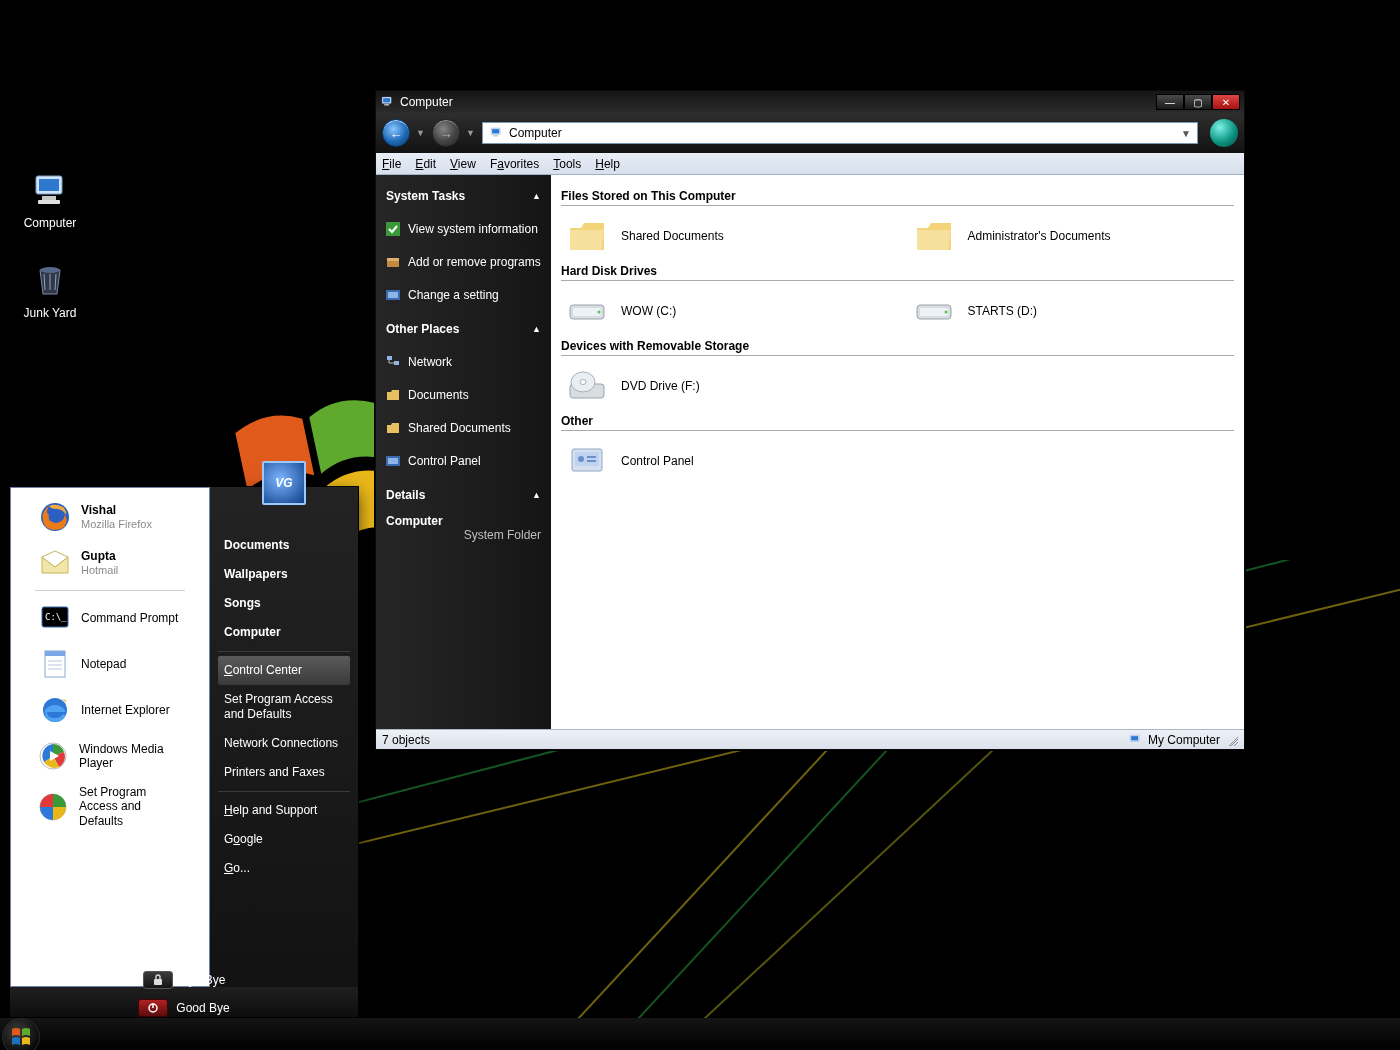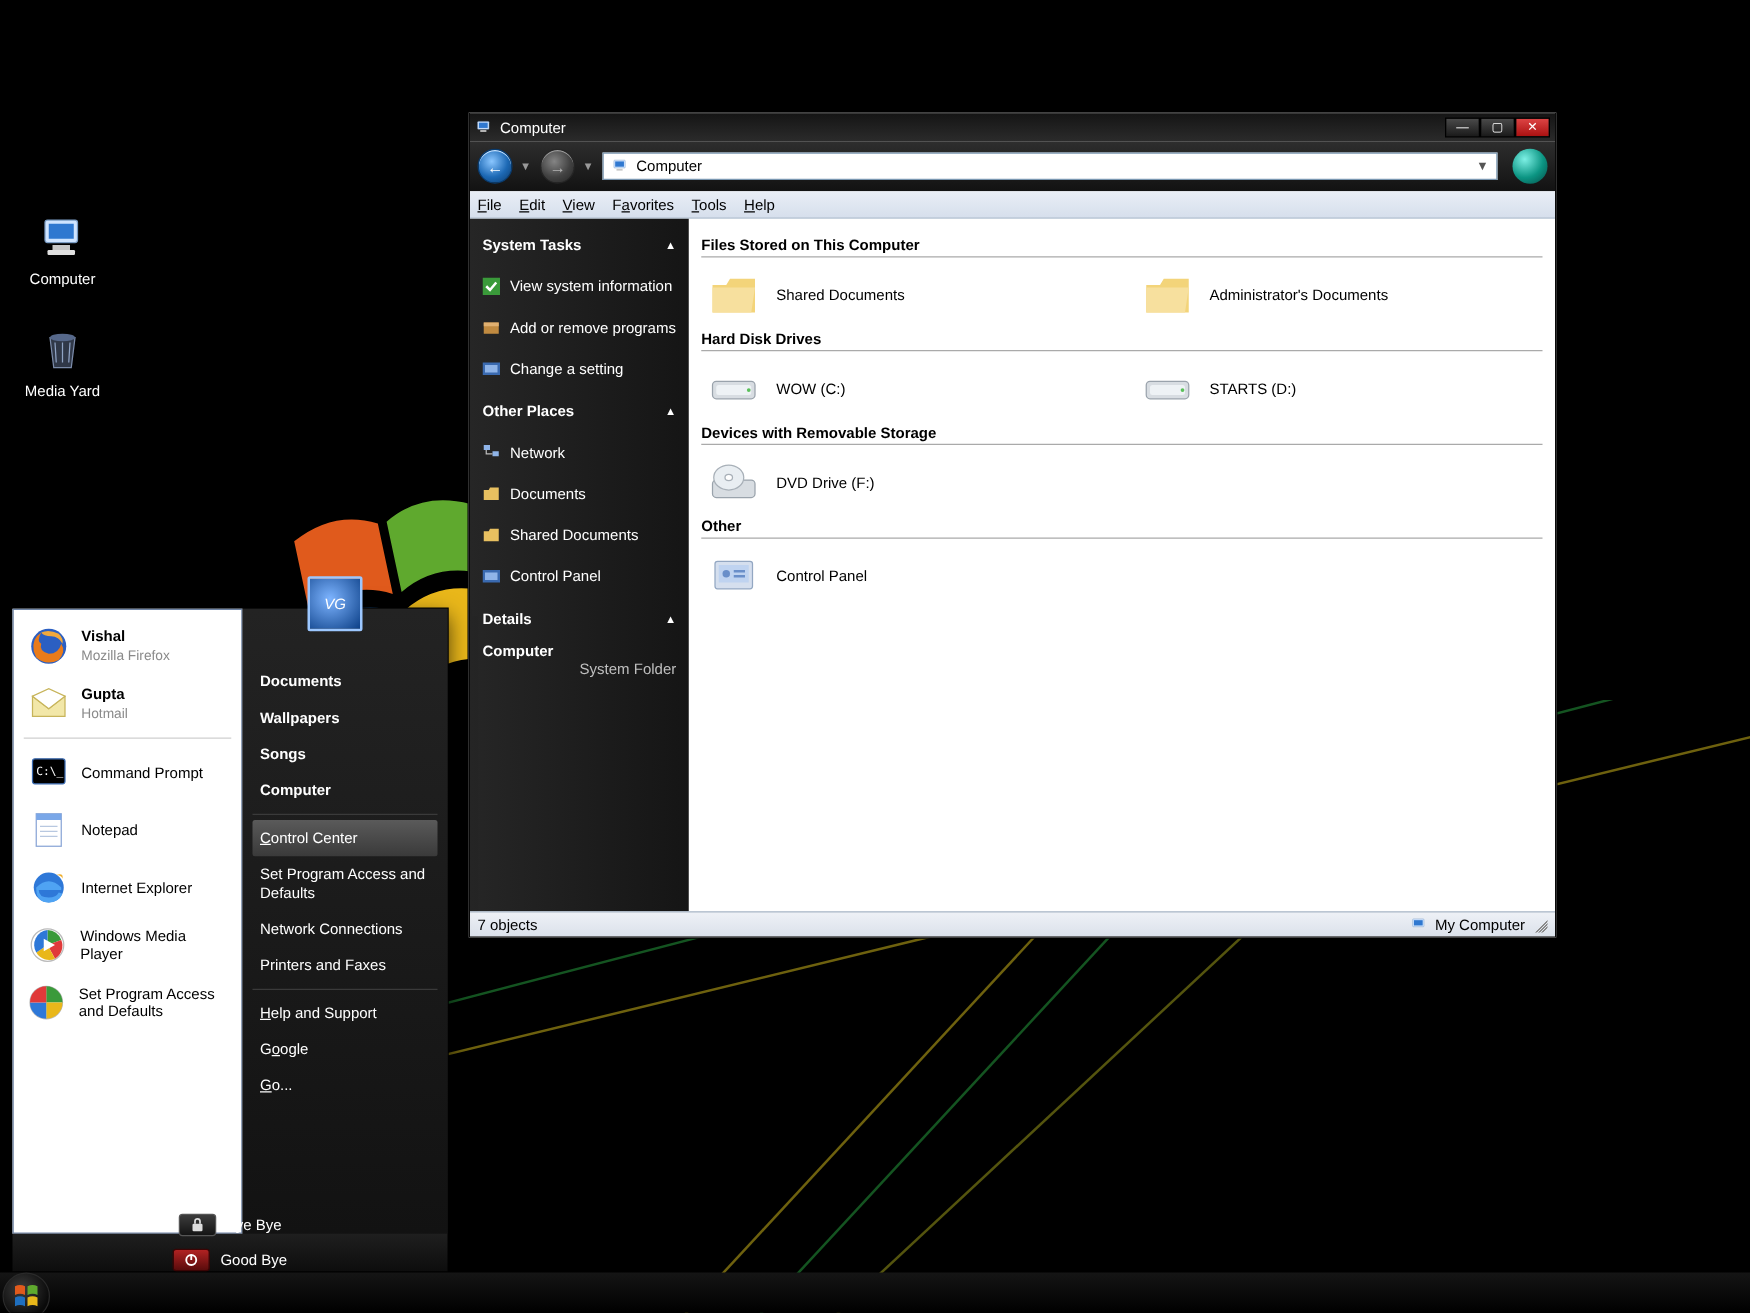--- a/index.html
+++ b/index.html
@@ -147,7 +147,7 @@
           <path d="M14 14 L15 30 M20 14 L20 30 M26 14 L25 30" stroke="#8fa3c4" stroke-width="1"></path>
         </svg>
     </div>
-    <div>Media Yard</div>
+    <div>Junk Yard</div>
   </div>
 </div>
 

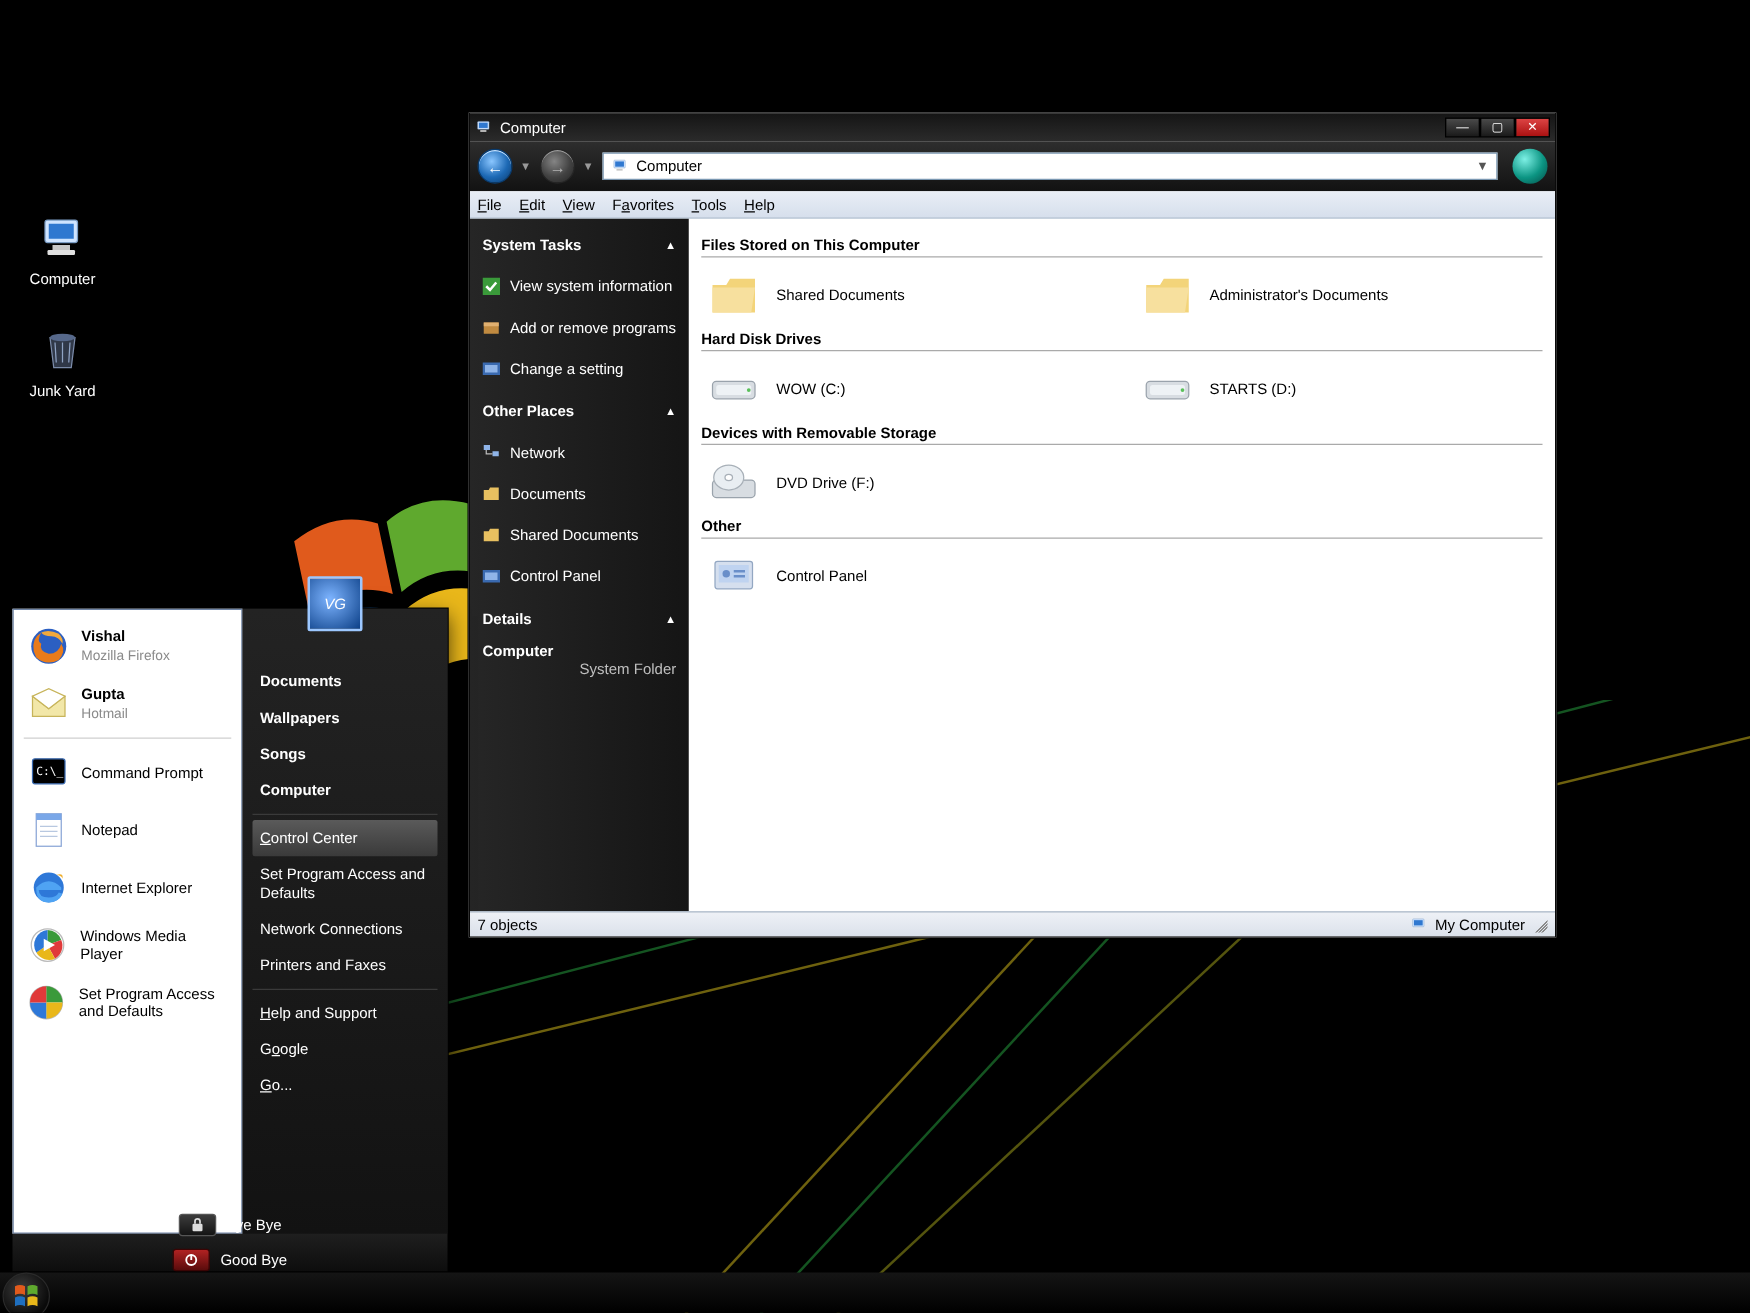--- a/index.html
+++ b/index.html
@@ -85,7 +85,7 @@
   .sm-allprog { font-weight:bold; color:#000; font-size:12px; padding:10px 0; text-align:center; border-top:1px solid #d0d0d0; display:flex; align-items:center; justify-content:center; gap:6px; cursor:pointer;}
 
   .sm-right { flex:1; background: linear-gradient(#232323,#121212); color:#fff; font-size:12px; padding: 44px 8px 0; position:relative; }
-  .sm-avatar { position:absolute; left:52px; top:-26px; width:44px;height:44px; border:2px solid #9cc7ff; border-radius:2px; background: radial-gradient(circle at 40% 40%, #7db4ff,#0b3f87); display:flex;align-items:center;justify-content:center; font-style:italic; font-weight:normal;}
+  .sm-avatar { position:absolute; left:52px; top:-26px; width:44px;height:44px; border:2px solid #9cc7ff; border-radius:2px; background: radial-gradient(circle at 40% 40%, #7db4ff,#0b3f87); display:flex;align-items:center;justify-content:center; font-style:italic; font-weight:bold;}
   .sm-r-item { padding:7px 6px; cursor:pointer; border-radius:2px; line-height:1.25; }
   .sm-r-item.sel { background: linear-gradient(#5a5a5a,#3a3a3a); }
   .sm-r-item u { text-decoration: underline; }

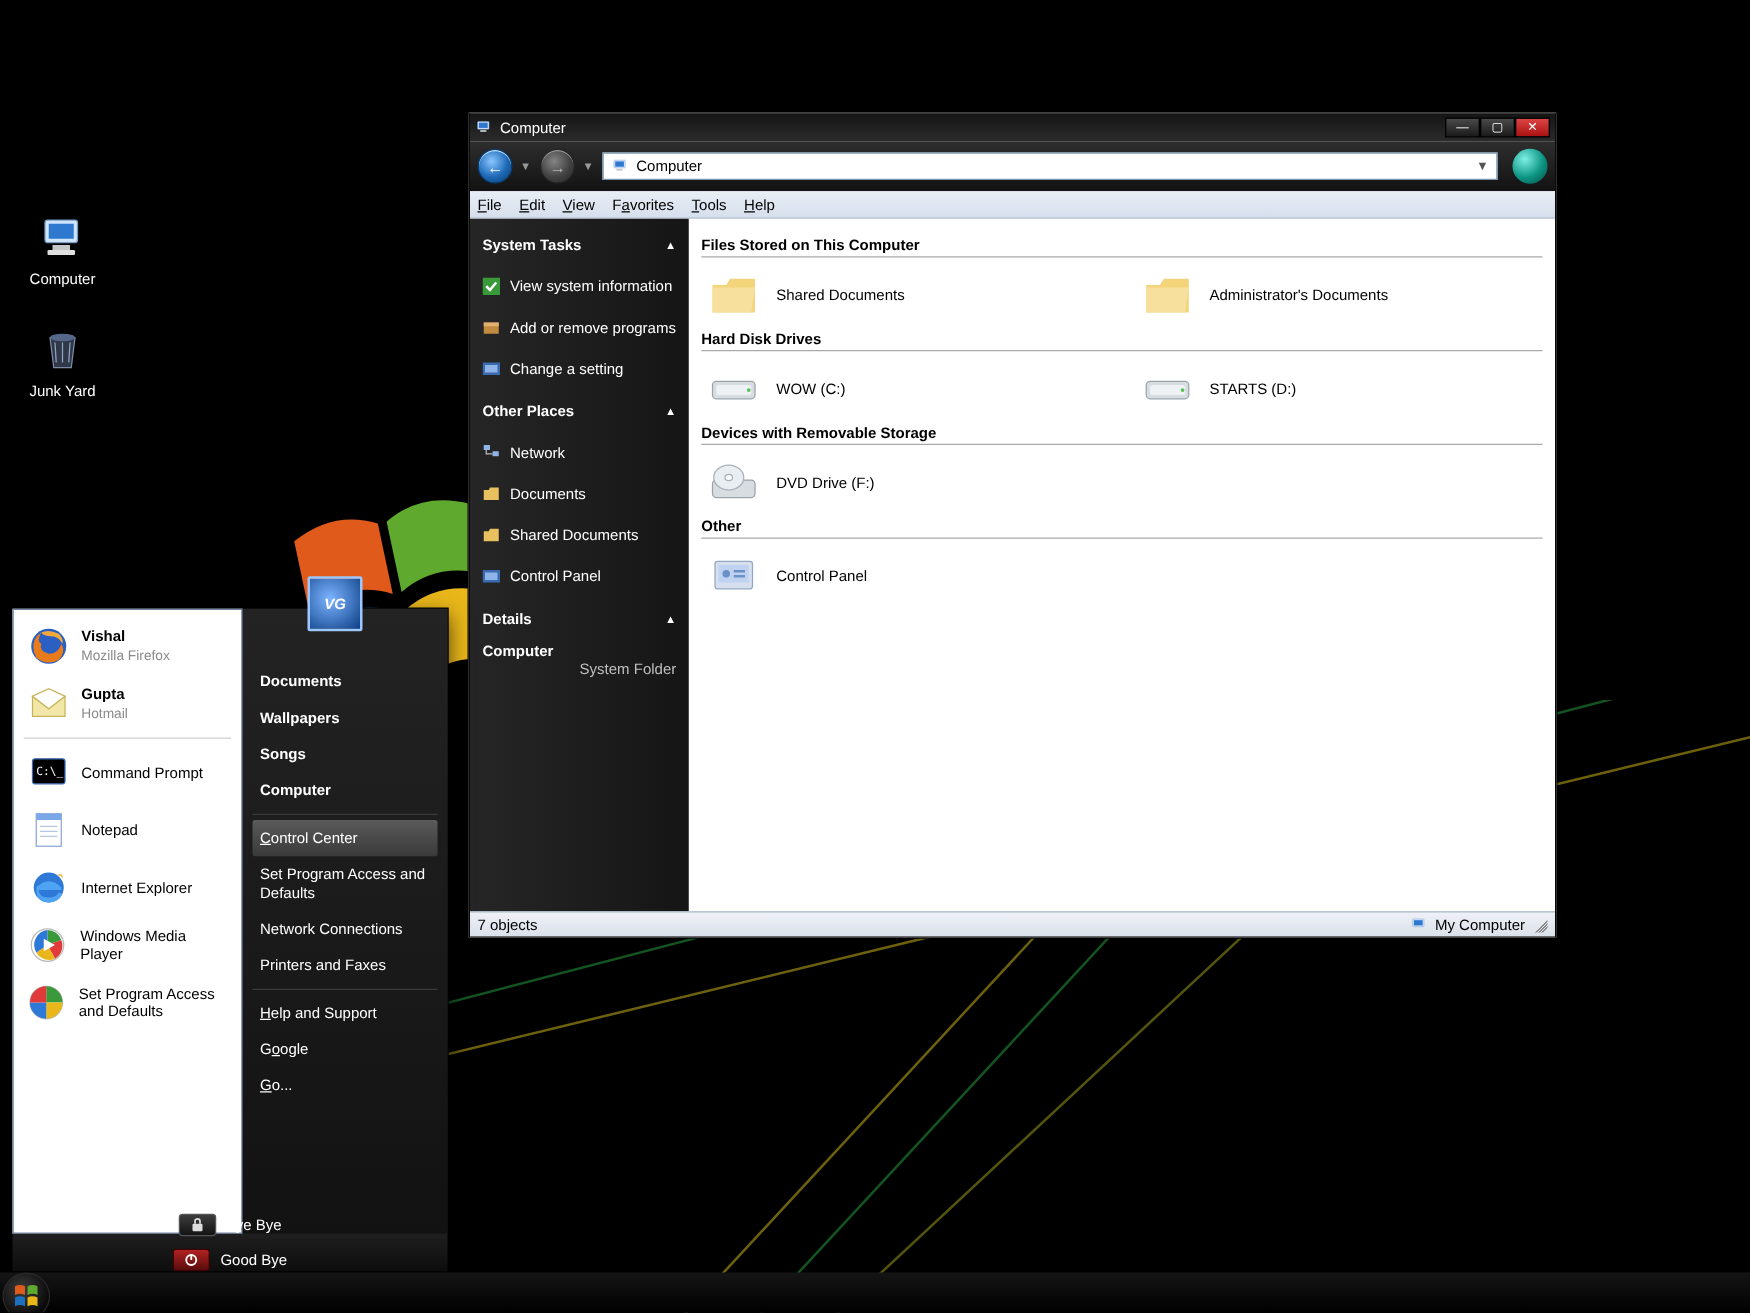--- a/index.html
+++ b/index.html
@@ -76,7 +76,7 @@
     position: absolute; left: 10px; top: 487px; width: 348px; height: 500px; z-index: 5;
     display:flex; background:#1b1b1b; box-shadow: 0 0 0 1px #000, 0 6px 16px rgba(0,0,0,.7);
   }
-  .sm-left { width:184px; background:#fff; border:1px solid #6e83a4; display:flex; flex-direction:column; padding:6px 0 0; }
+  .sm-left { width:200px; background:#fff; border:1px solid #6e83a4; display:flex; flex-direction:column; padding:6px 16px 0; }
   .sm-item { display:flex; align-items:center; gap:10px; padding:6px 10px; color:#000; font-size:12px; cursor:pointer; }
   .sm-item .ic { width:34px; height:34px; display:flex;align-items:center;justify-content:flex-end; }
   .sm-item .t { line-height:1.2; }

